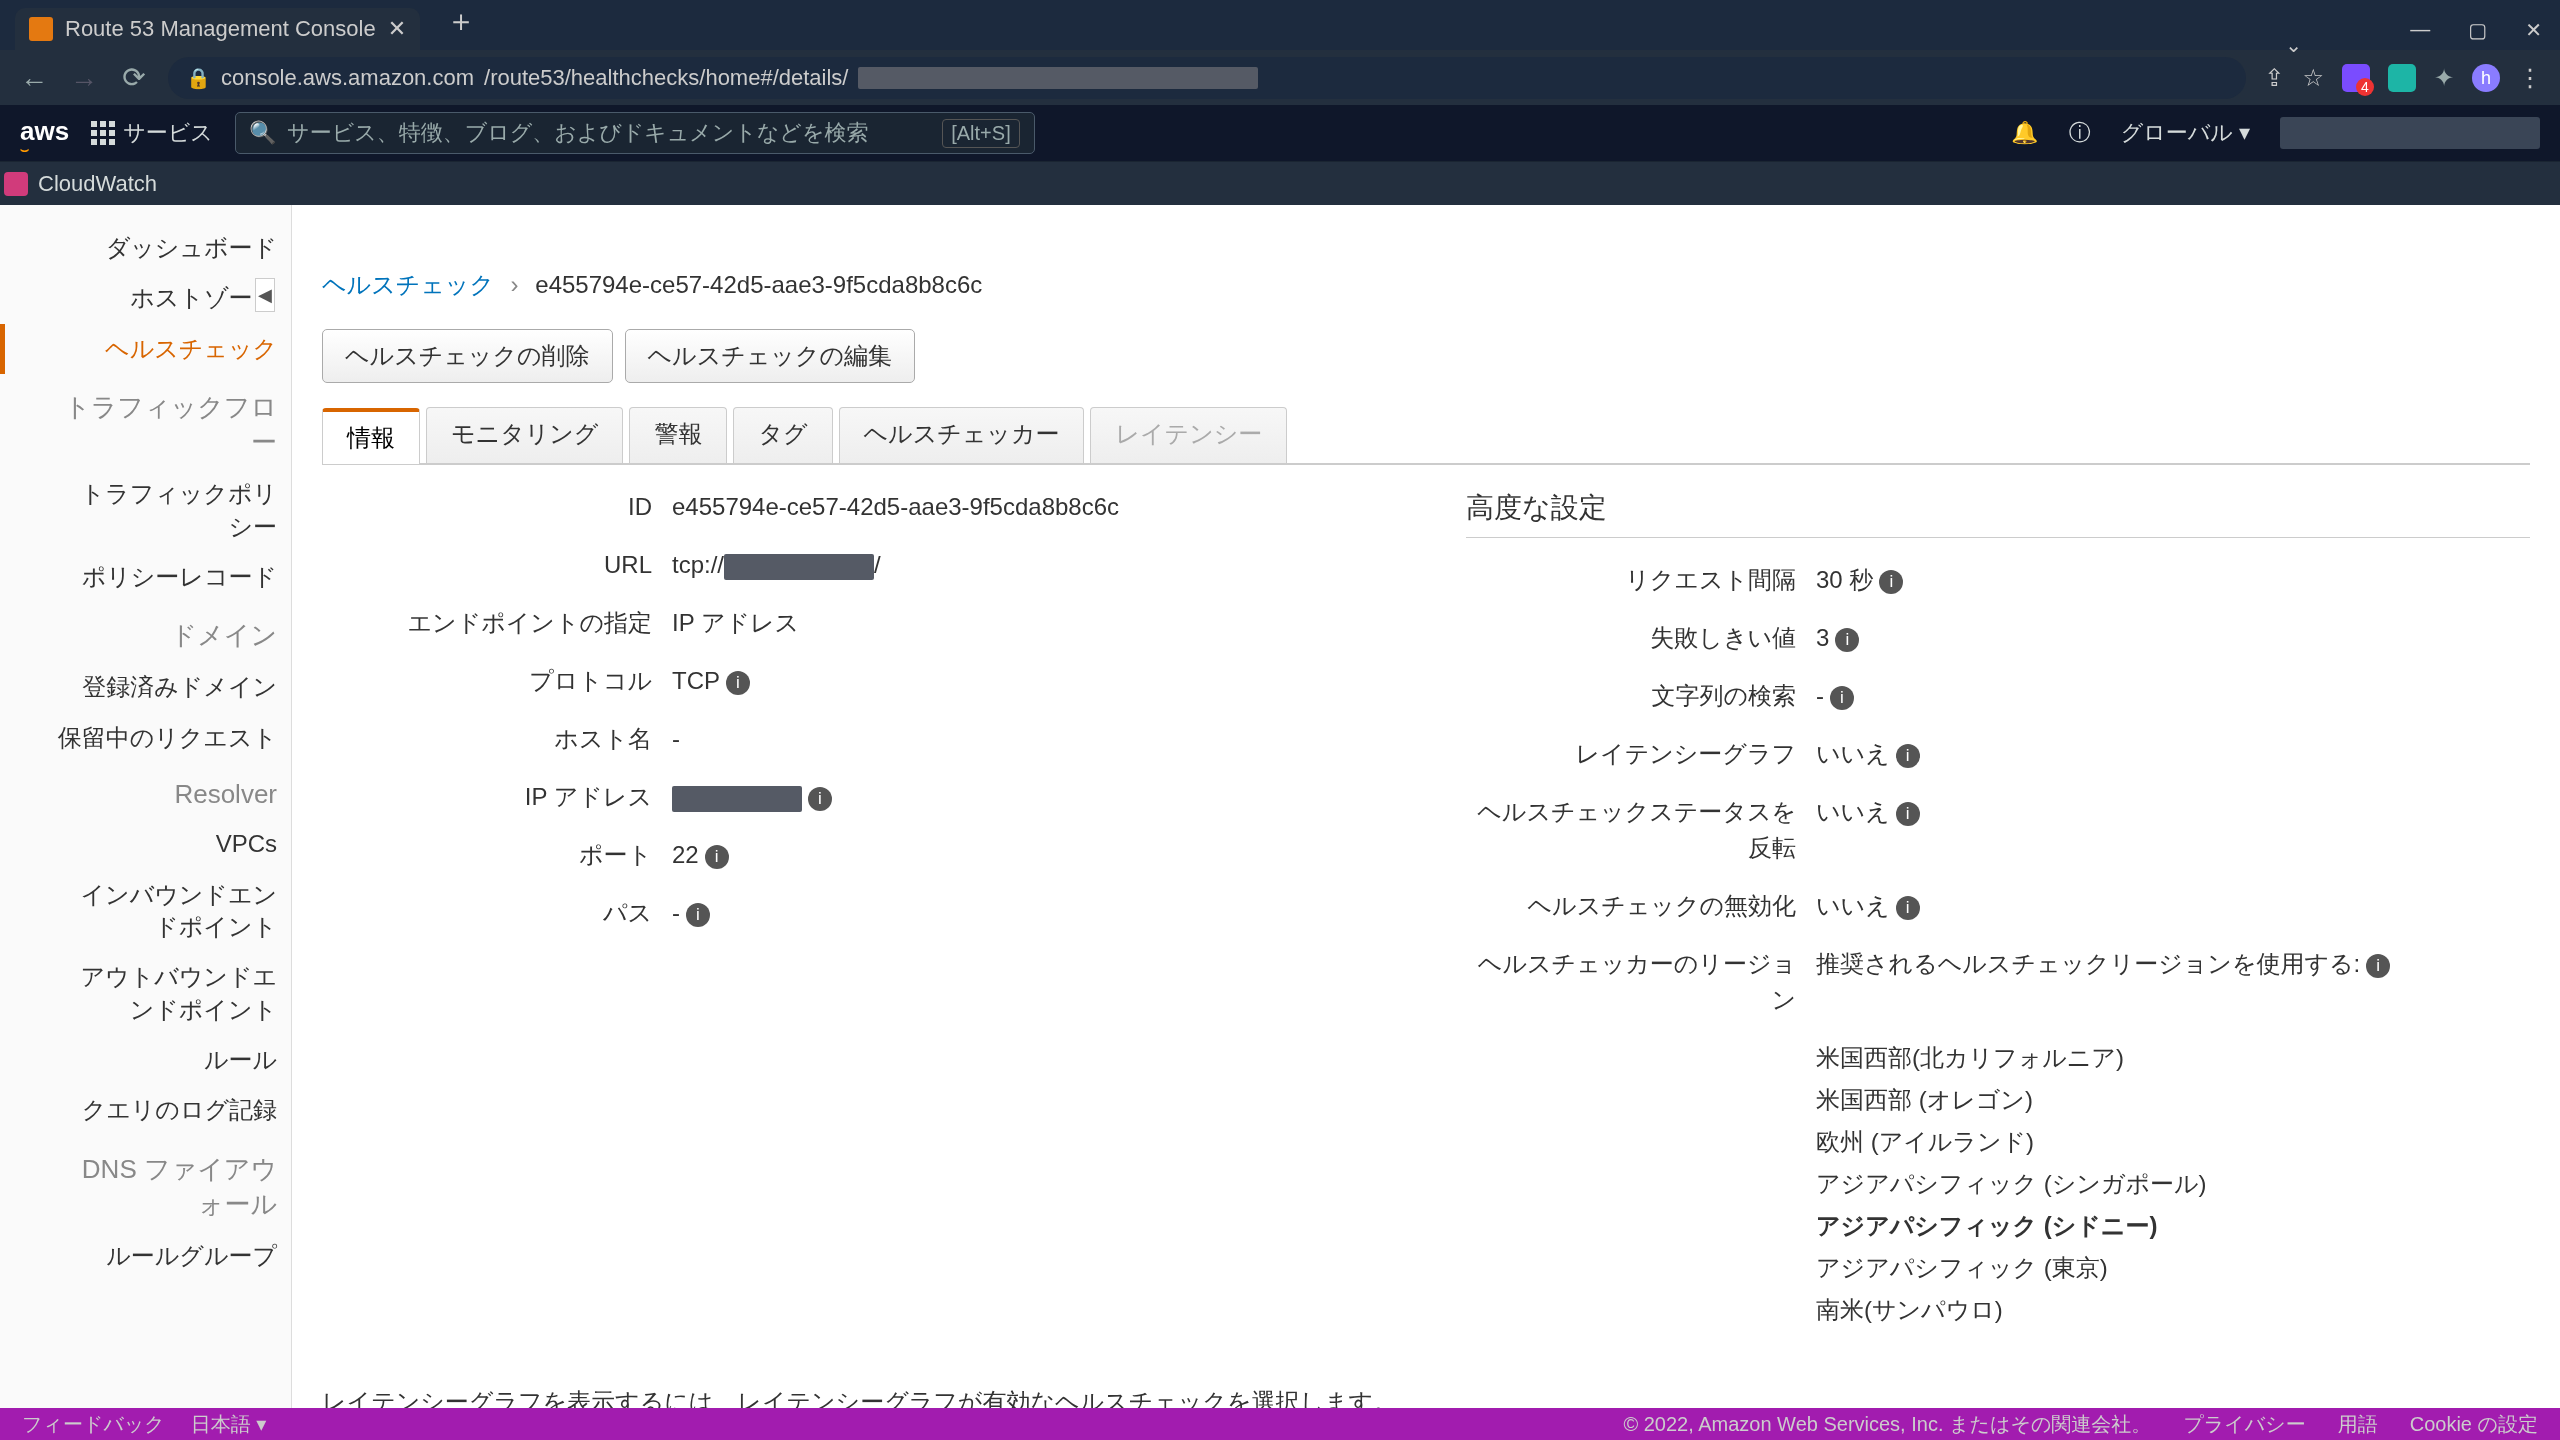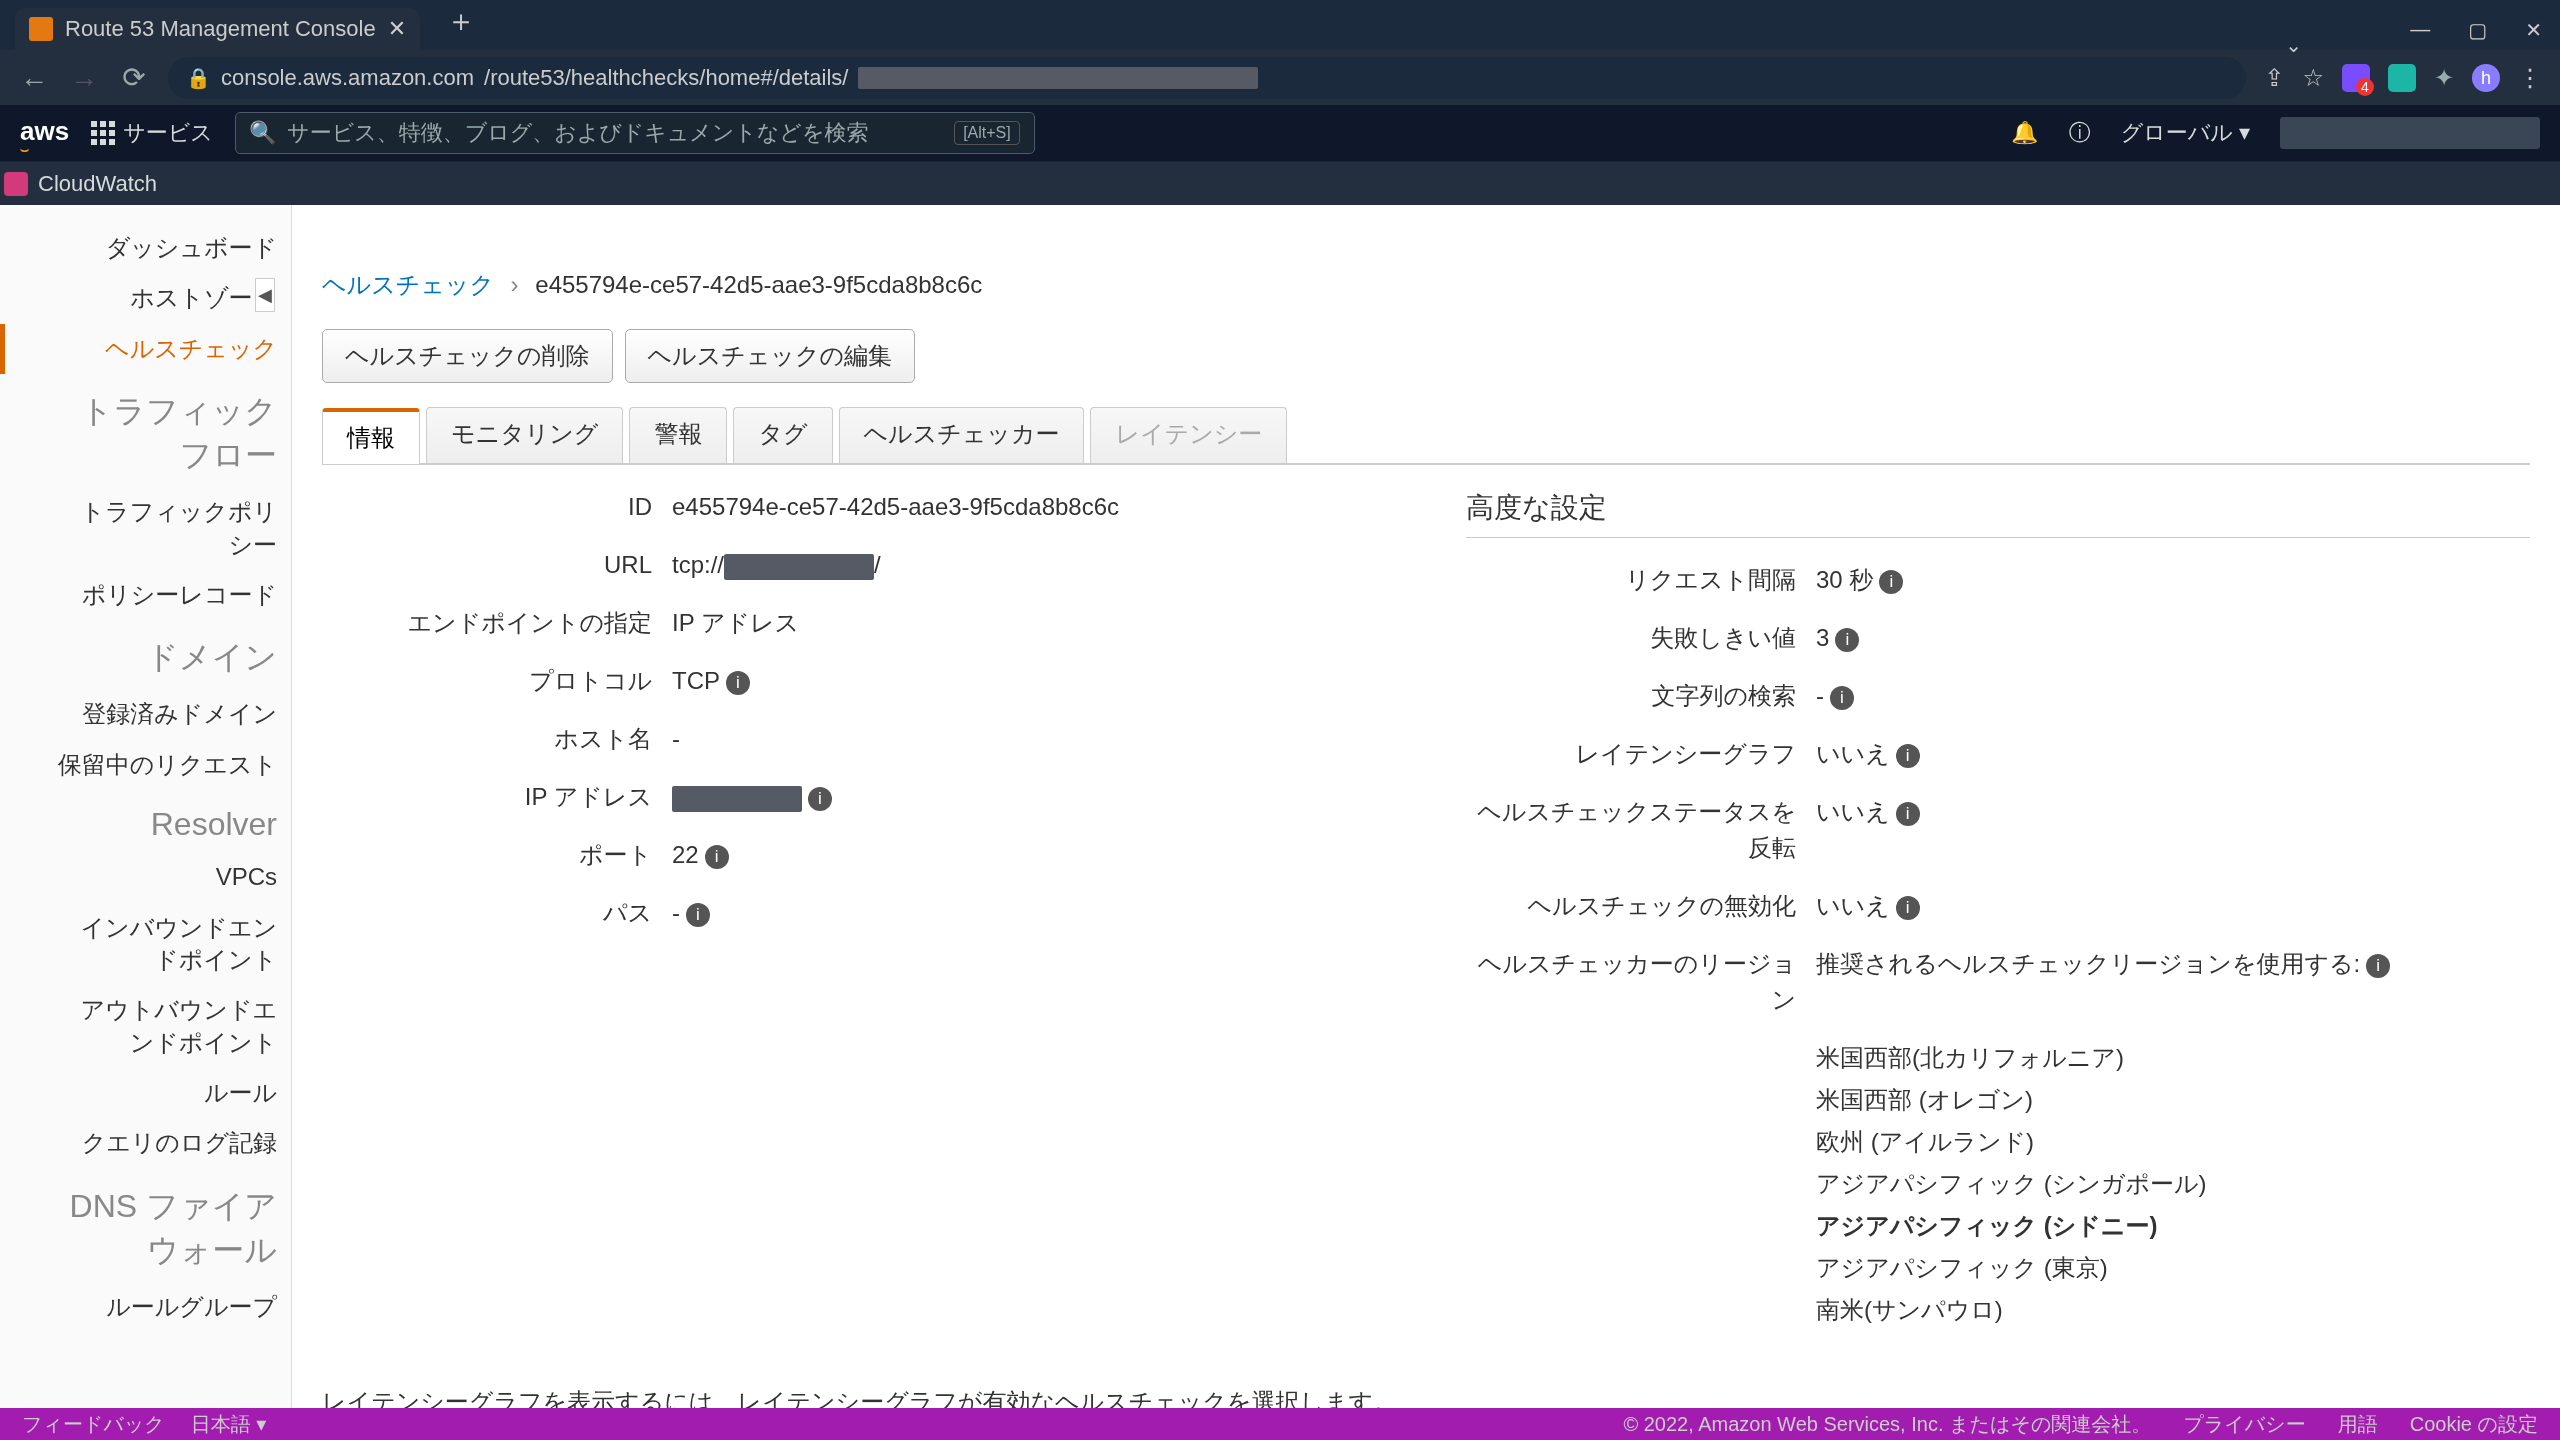--- a/index.html
+++ b/index.html
@@ -37,7 +37,7 @@
 .grid9 { display:inline-grid; grid-template-columns:repeat(3,6px); gap:3px; }
 .grid9 i { width:6px; height:6px; background:#d5dbdb; }
 .search-box { background:#1a2532; border:1px solid #4a5a6a; border-radius:5px; height:42px; display:flex; align-items:center; padding:0 14px; color:#9aa; font-size:22px; gap:10px; width:800px;}
-.search-box .hint { margin-left:auto; border:1px solid #555; border-radius:4px; padding:2px 8px; font-size:16px;}
+.search-box .hint { margin-left:auto; border:1px solid #555; border-radius:4px; padding:2px 8px; font-size:20px;}
 .aws-right { margin-left:auto; display:flex; align-items:center; gap:30px; font-size:22px;}
 .aws-right .ritem { cursor:pointer; }
 .aws-right .acct-redact { background:#3a4556; width:260px; height:32px; border-radius:3px; }

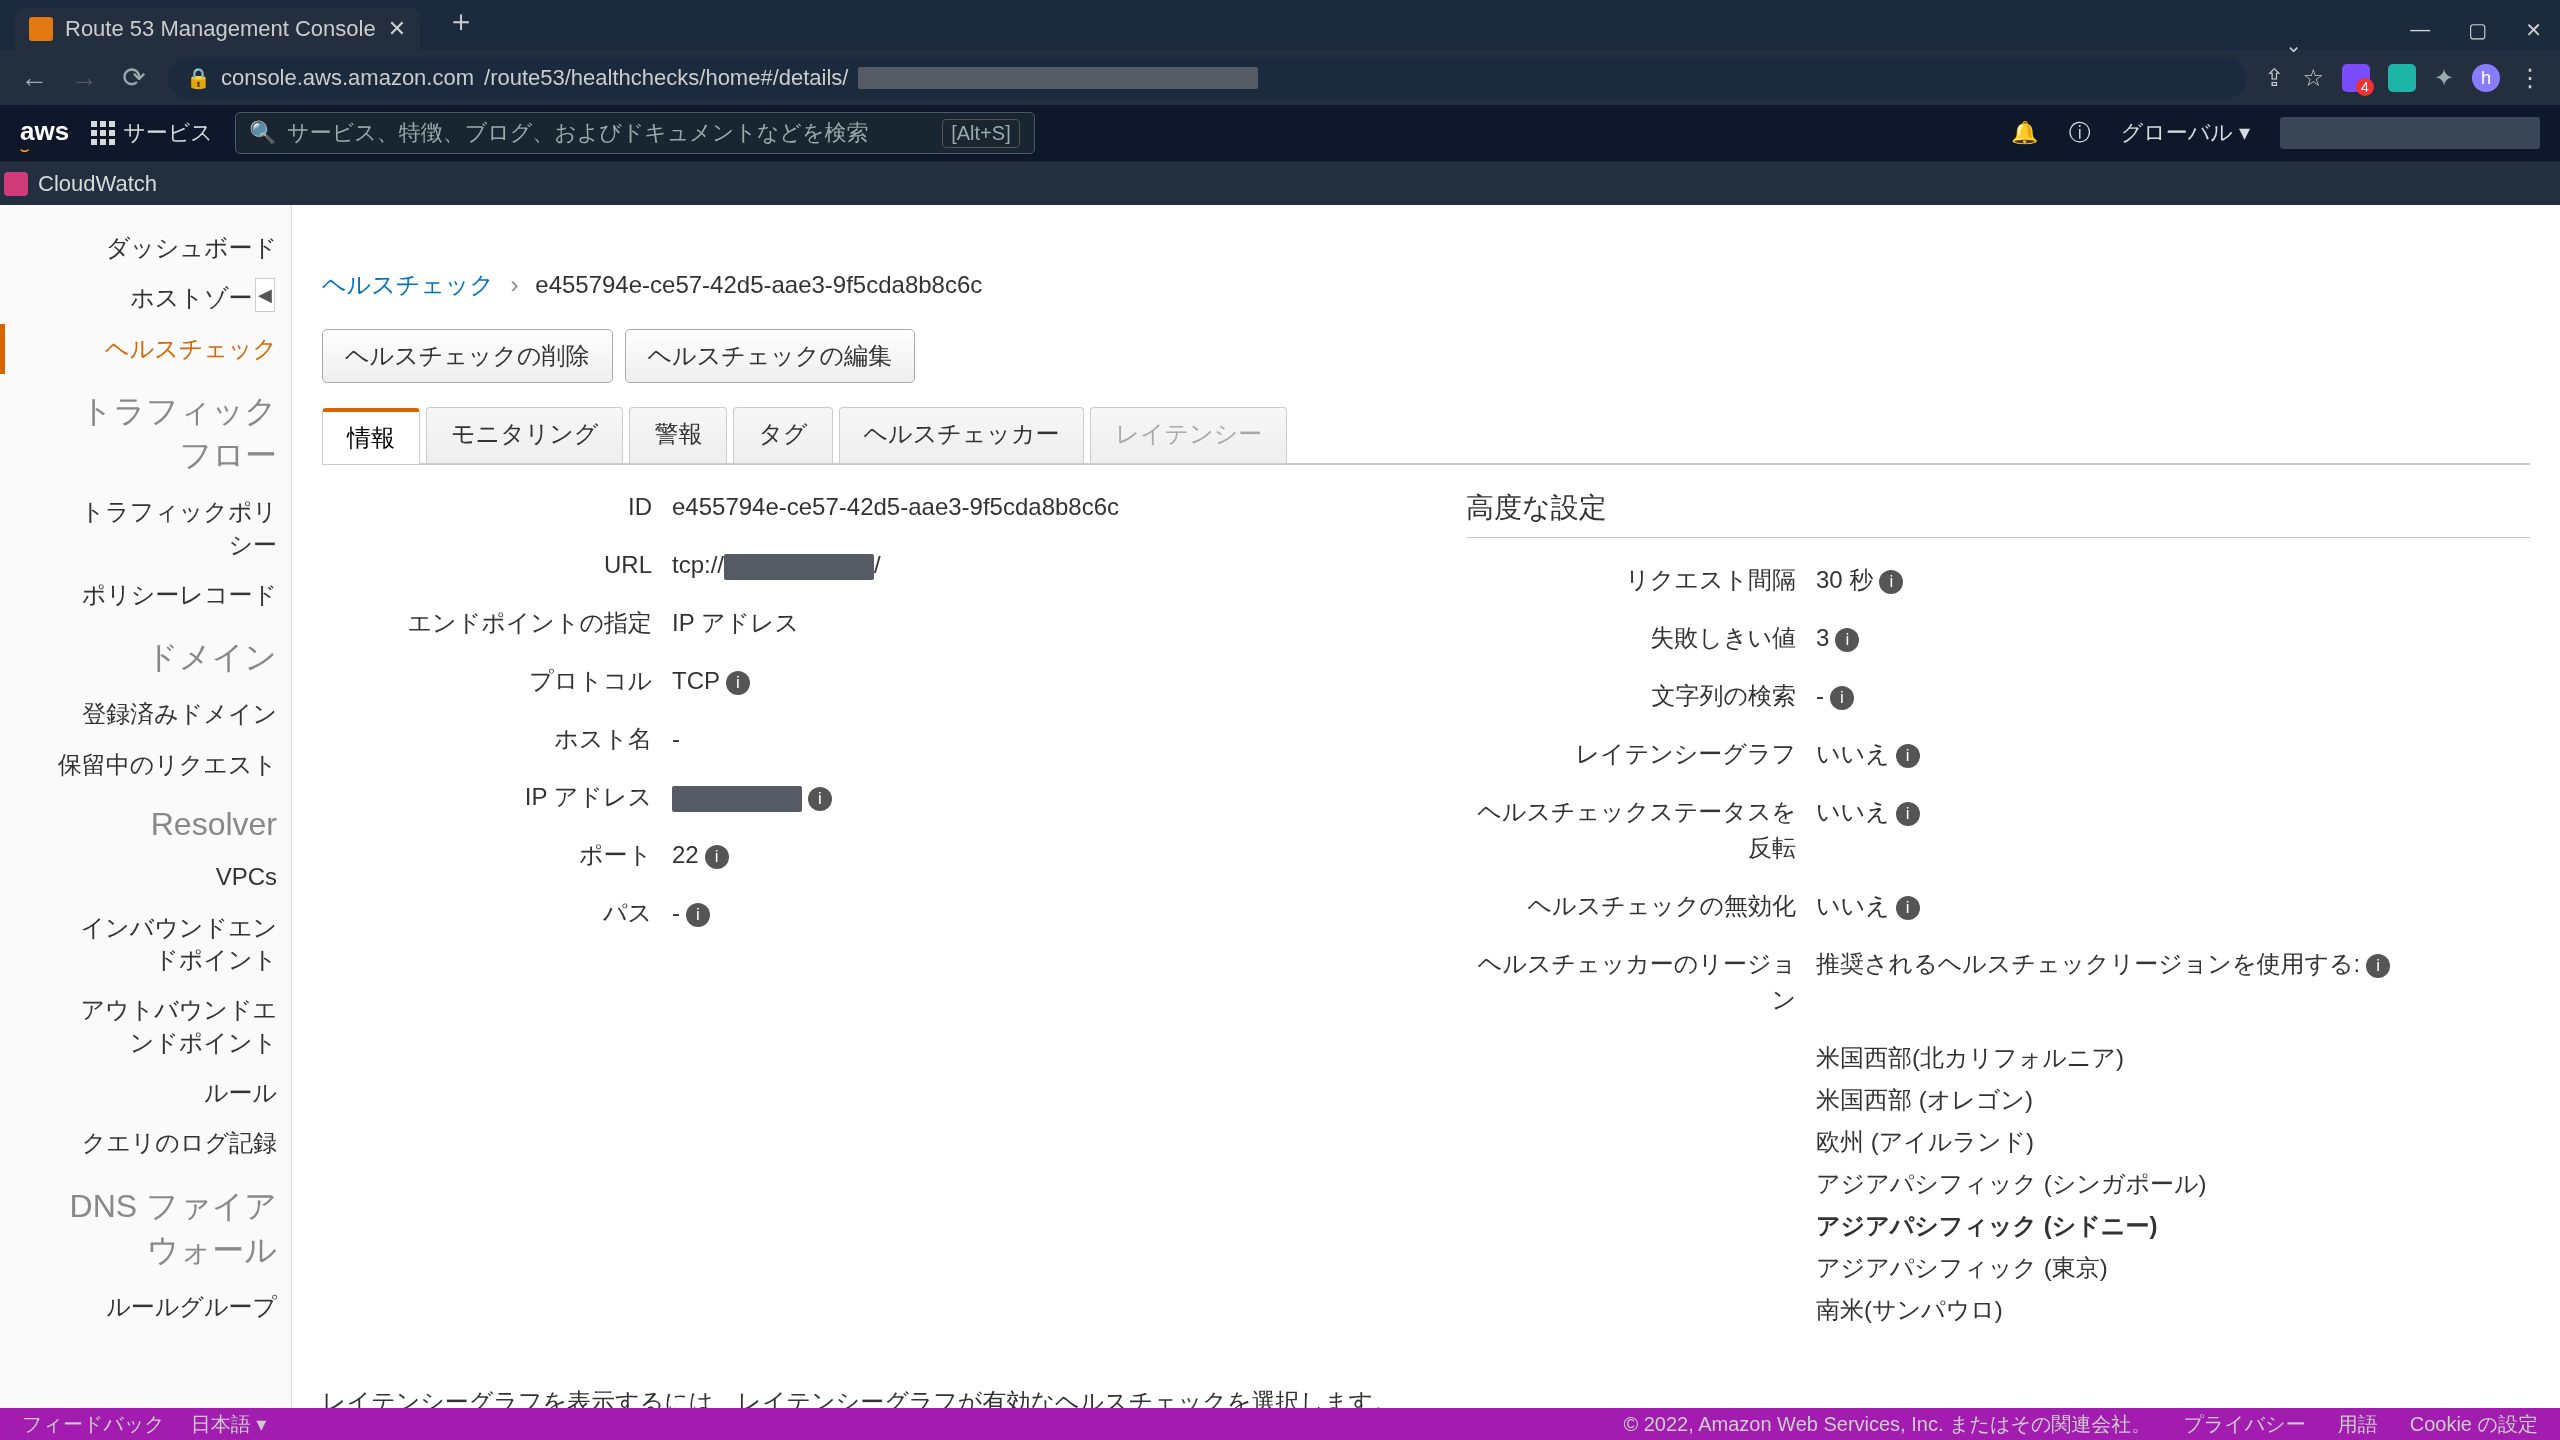--- a/index.html
+++ b/index.html
@@ -53,7 +53,7 @@
 .sidebar::-webkit-scrollbar{width:18px;} .sidebar::-webkit-scrollbar-thumb{background:#c0c0c0;}
 .sidebar .item { padding:9px 14px 9px 56px; color:#333; cursor:pointer; line-height:1.35;}
 .sidebar .item.active { color:#d86500; border-left:5px solid #d86500; padding-left:51px; font-weight:500;}
-.sidebar .heading { padding:16px 14px 9px 56px; color:#888; font-size:32px; }
+.sidebar .heading { padding:16px 14px 9px 56px; color:#888; font-size:26px; }
 .collapser { position:absolute; left:255px; top:278px; background:#fff; border:1px solid #ccc; width:20px; height:34px; line-height:32px; text-align:center; cursor:pointer; font-size:18px; color:#555; z-index:5;}
 
 

